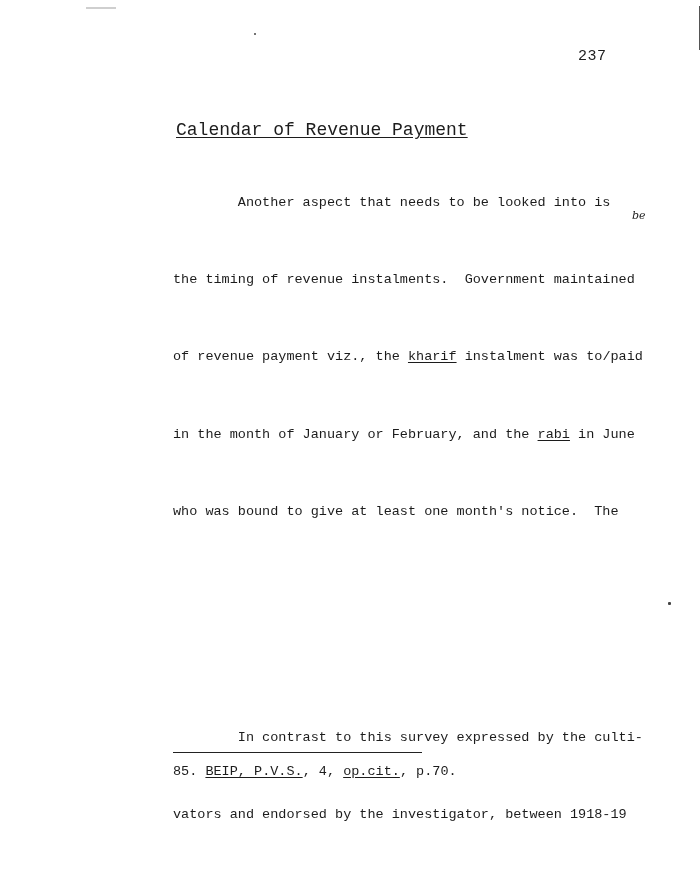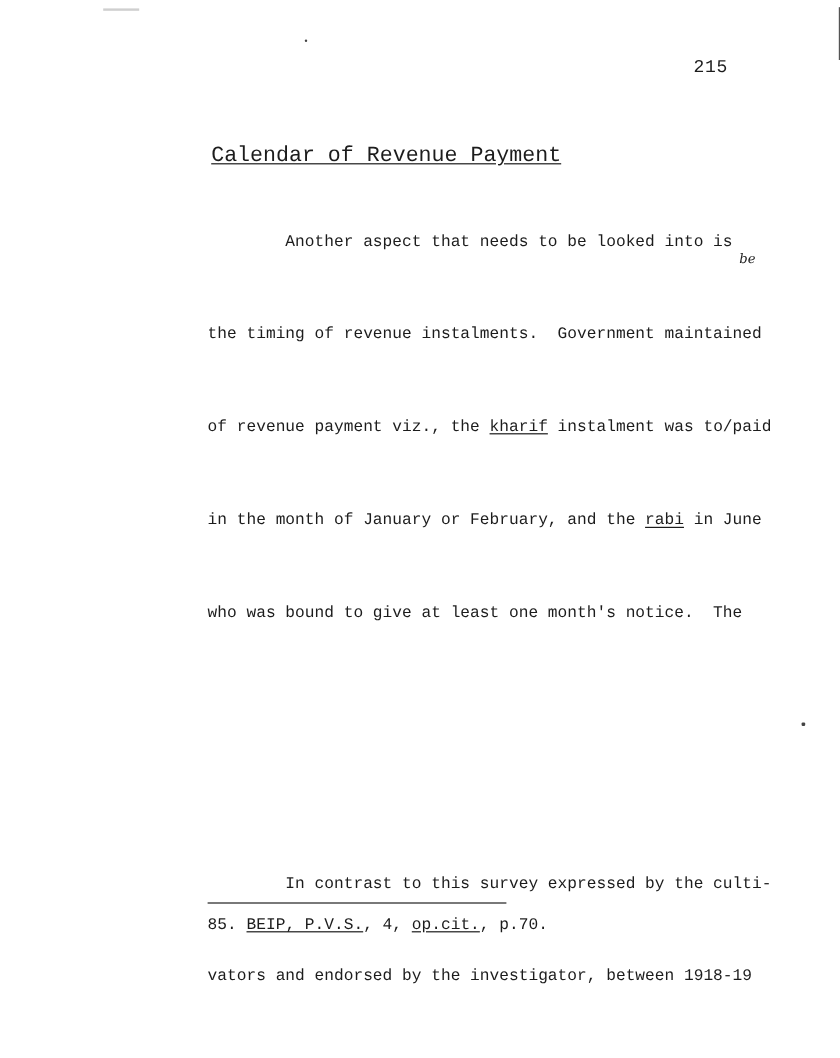--- a/index.html
+++ b/index.html
@@ -25,7 +25,7 @@
 <div class="speck" style="left:254px;top:33px"></div>
 <div class="speck" style="left:668px;top:602px;width:3px;height:3px"></div>
 
-<div class="page-number">215</div>
+<div class="page-number">237</div>
 <div class="heading">Calendar of Revenue Payment</div>
 
 <div class="para" style="top:138px">

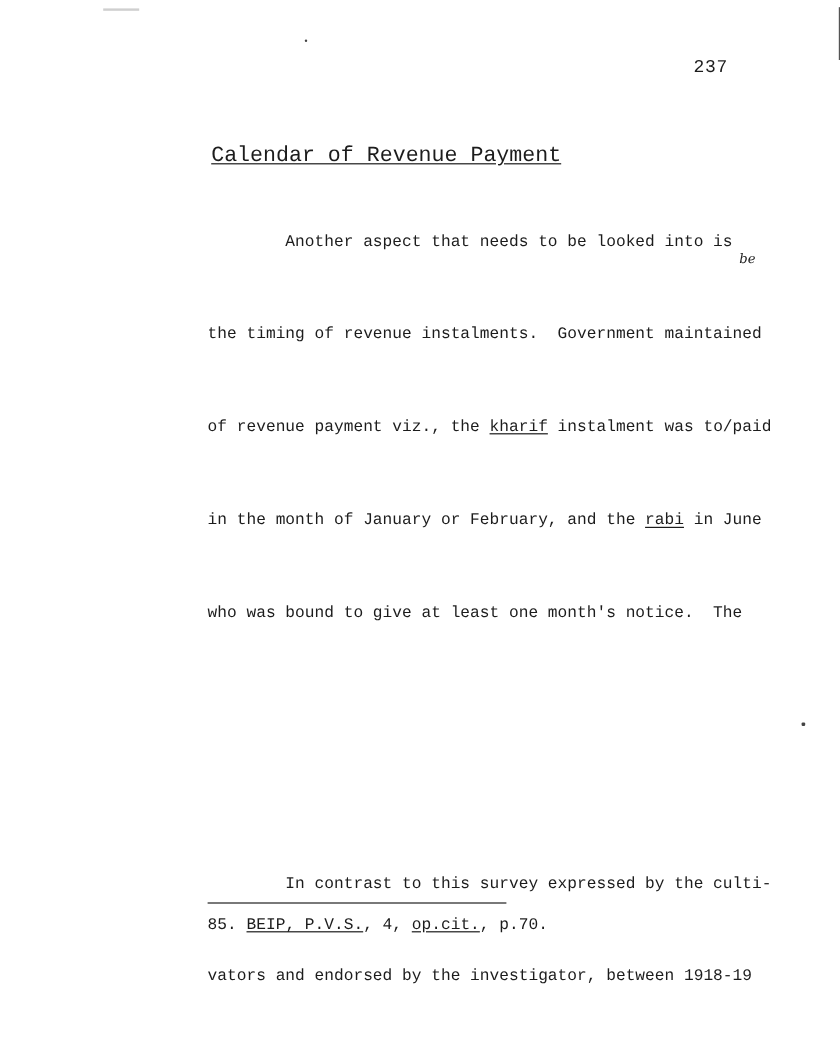--- a/index.html
+++ b/index.html
@@ -47,7 +47,7 @@
   
 </div>
 
-<div class="insert" style="left:616px;top:209px">be</div>
+<div class="insert" style="left:632px;top:209px">be</div>
 
 <div class="para" style="top:673px">
   <span class="line">        In contrast to this survey expressed by the culti-</span>

